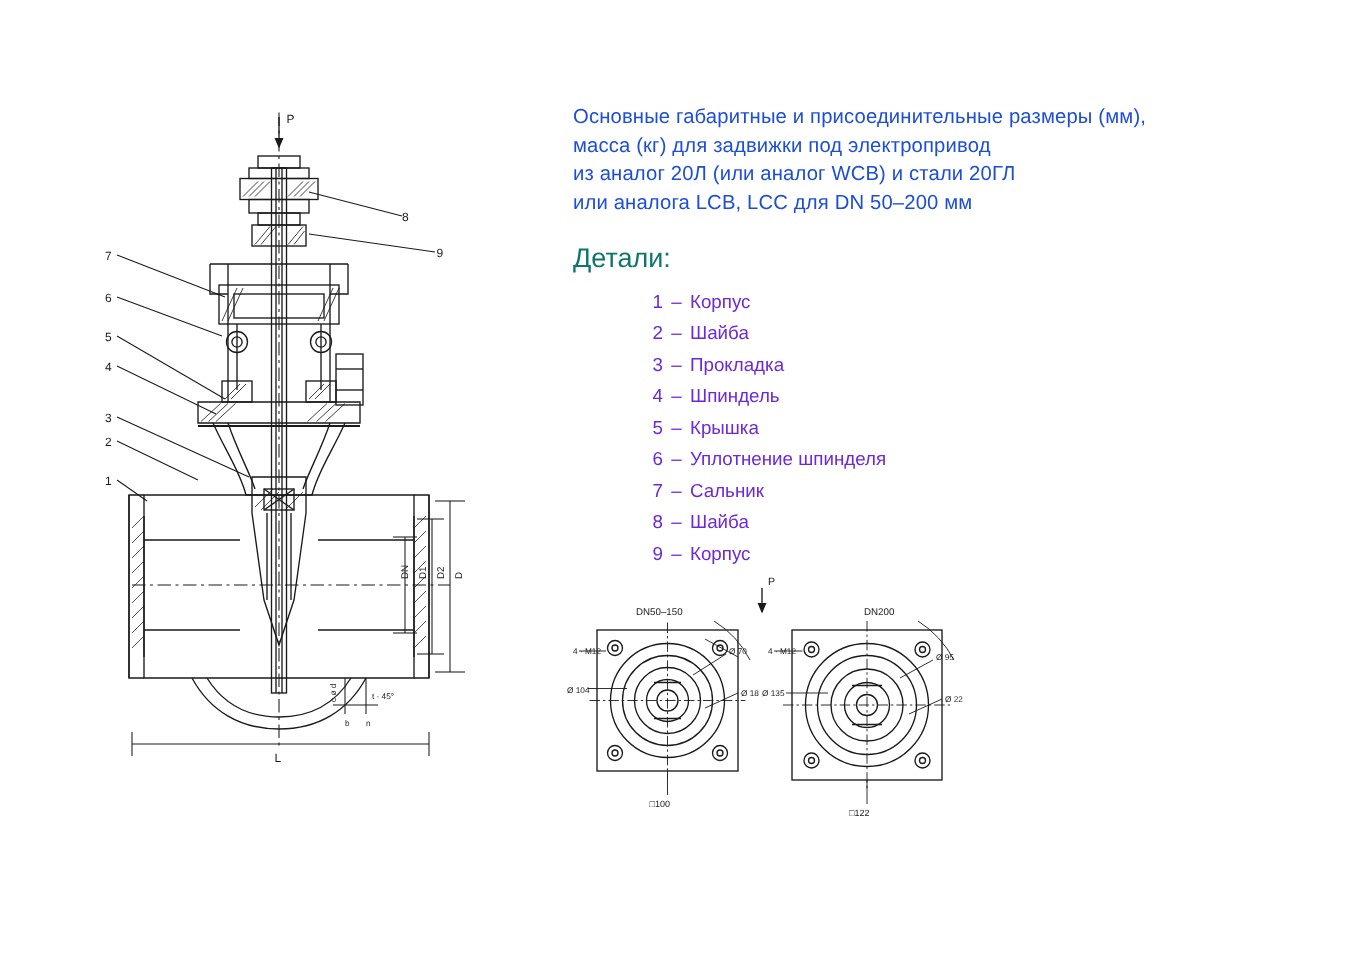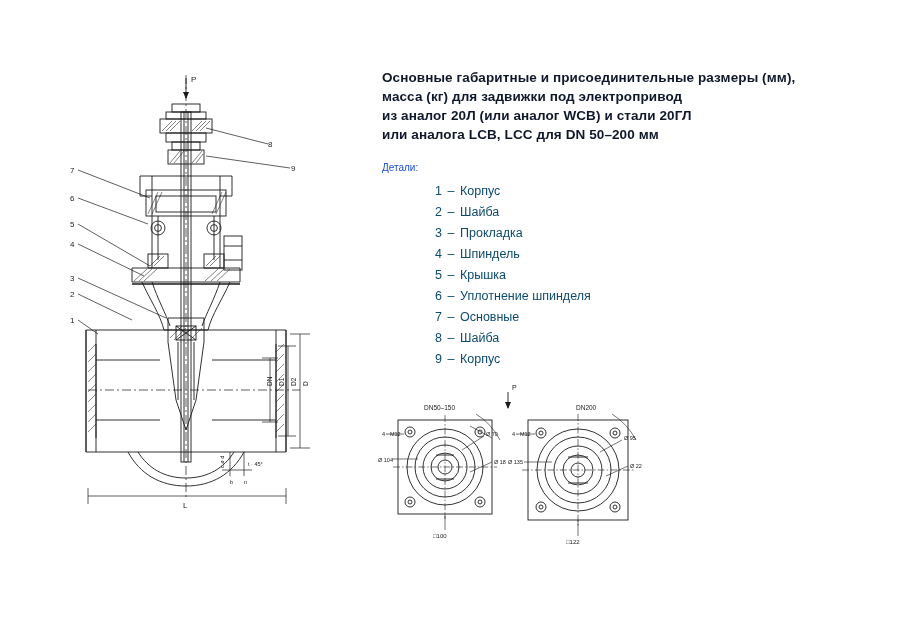--- a/index.html
+++ b/index.html
@@ -25,10 +25,10 @@
   }
   .title {
     font-size: 13.5px;
-    font-weight: bold;
+    font-weight: normal;
     line-height: 19px;
     letter-spacing: 0.1px;
-    color: #0f172a;
+    color: #1d4ed8;
     margin: 0 0 18px 0;
   }
   .title div { white-space: nowrap; }

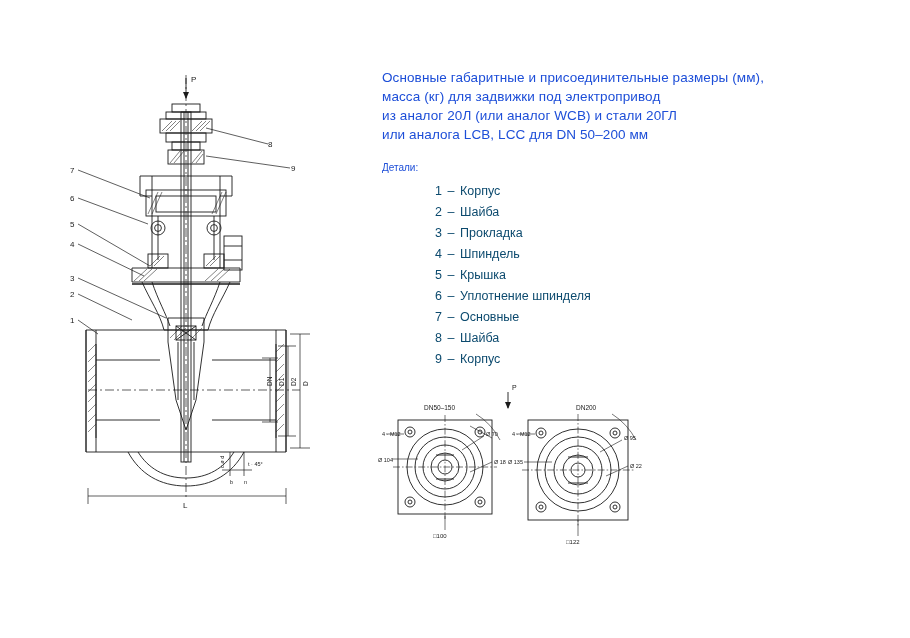--- a/index.html
+++ b/index.html
@@ -33,8 +33,8 @@
   }
   .title div { white-space: nowrap; }
   .parts-label {
-    font-size: 10px;
-    color: #1d4ed8;
+    font-size: 18px;
+    color: #0f766e;
     margin: 0 0 8px 0;
   }
   .parts-list {

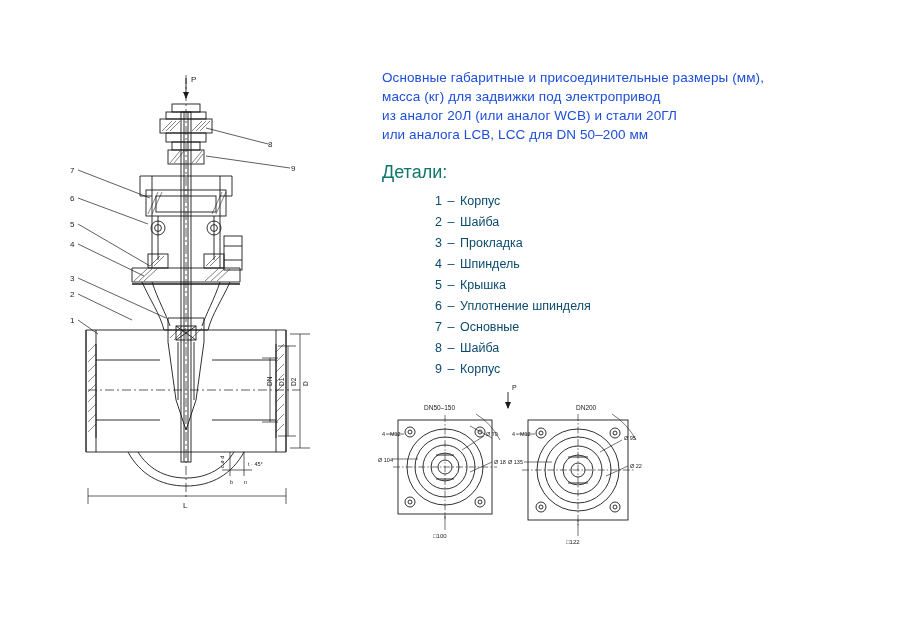--- a/index.html
+++ b/index.html
@@ -46,7 +46,7 @@
   .parts-list li {
     font-size: 12.5px;
     line-height: 21px;
-    color: #0c4a6e;
+    color: #6d28d9;
     white-space: nowrap;
   }
   .pl-num { display: inline-block; width: 12px; text-align: right; }

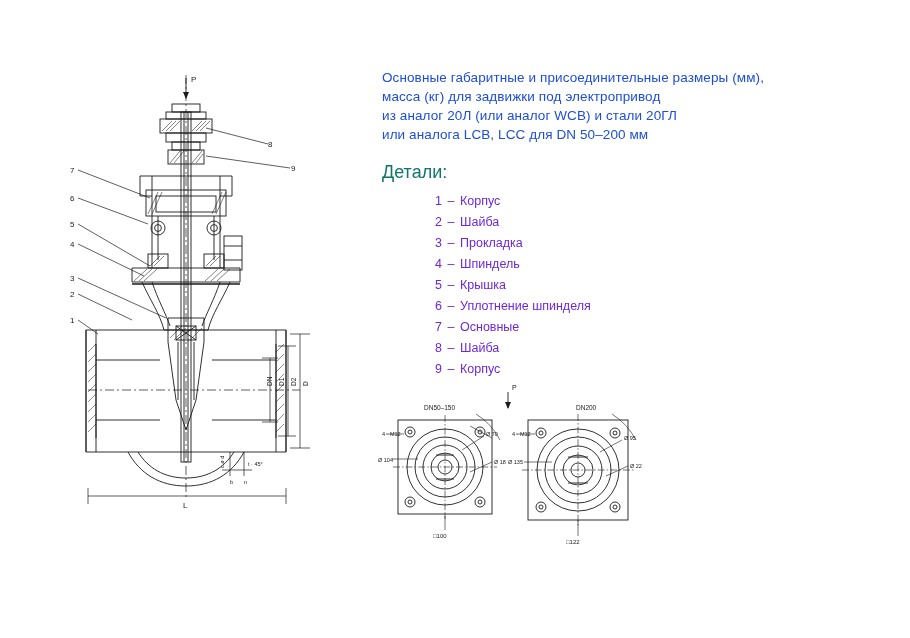--- a/index.html
+++ b/index.html
@@ -97,7 +97,7 @@
       <span class="pl-num">6</span><span class="pl-dash">–</span><span>Уплотнение шпинделя</span>
     </li>
     <li>
-      <span class="pl-num">7</span><span class="pl-dash">–</span><span>Основные</span>
+      <span class="pl-num">7</span><span class="pl-dash">–</span><span>Сальник</span>
     </li>
     <li>
       <span class="pl-num">8</span><span class="pl-dash">–</span><span>Шайба</span>

